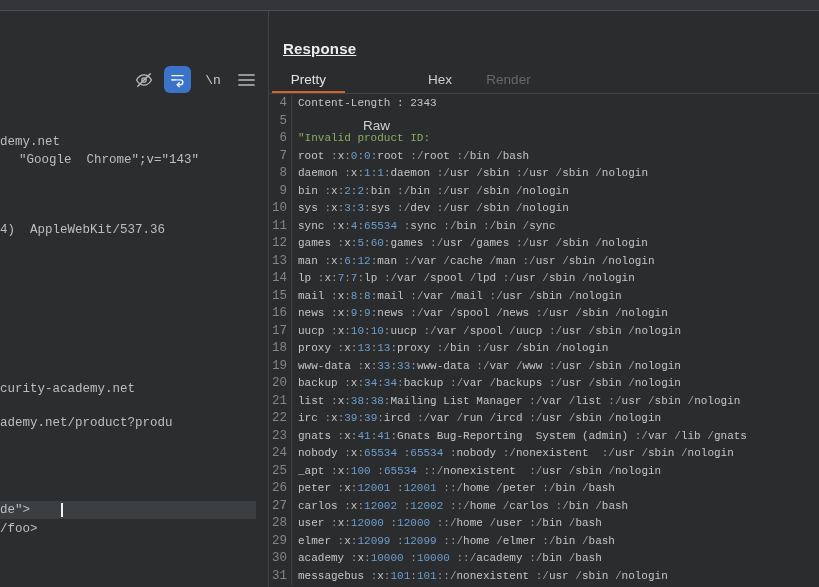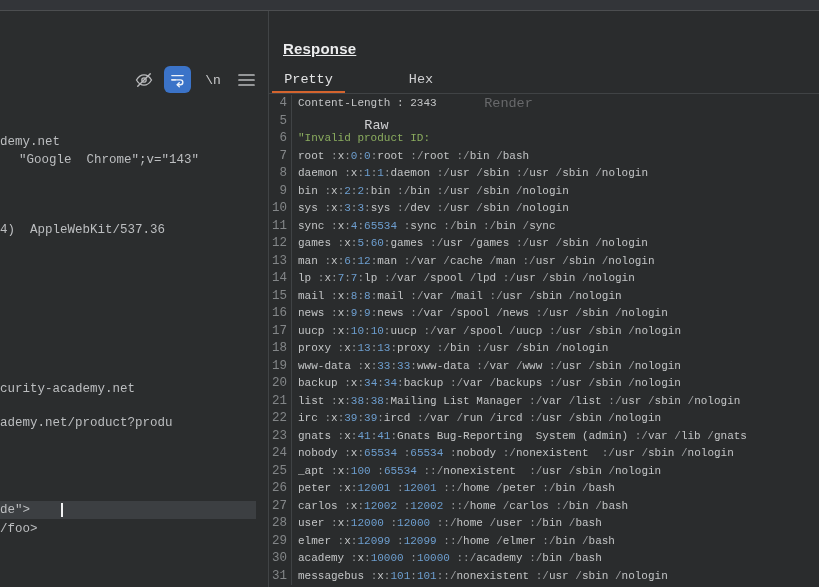--- a/index.html
+++ b/index.html
@@ -44,7 +44,7 @@
   .tab-bar{position:absolute;left:0;top:55px;right:0;height:27px;}
   .tab-bar-border{position:absolute;left:0;top:82px;right:0;height:1px;background:#404345;}
   .tab{position:absolute;top:0;height:27px;display:flex;align-items:center;justify-content:center;
-       font-size:13.5px;color:#cfd0d2;cursor:pointer;font-family:Liberation Mono, monospace;}
+       font-size:13.5px;color:#cfd0d2;cursor:pointer;}
   .tab-pretty{left:3px;width:73px;}
   .tab-raw{left:75px;width:65px;margin-top:46px;}
   .tab-hex{left:122px;width:60px;}

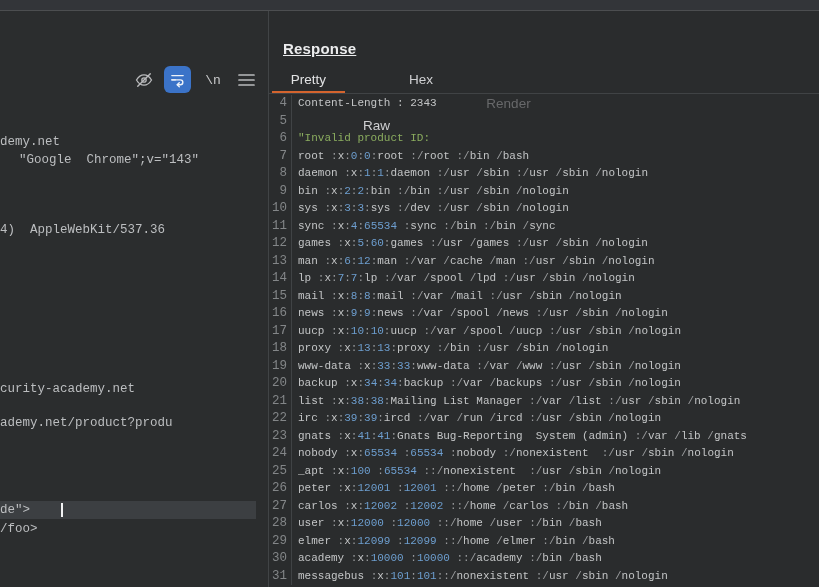--- a/index.html
+++ b/index.html
@@ -47,7 +47,7 @@
        font-size:13.5px;color:#cfd0d2;cursor:pointer;}
   .tab-pretty{left:3px;width:73px;}
   .tab-raw{left:75px;width:65px;margin-top:46px;}
-  .tab-hex{left:122px;width:60px;}
+  .tab-hex{left:141px;width:60px;}
   .tab-render{left:203px;width:73px;margin-top:24px;}
   .tab.active{color:#e2e3e4;}
   .tab.active::after{content:"";position:absolute;left:0;right:0;bottom:-1px;height:3px;background:#d4642e;}

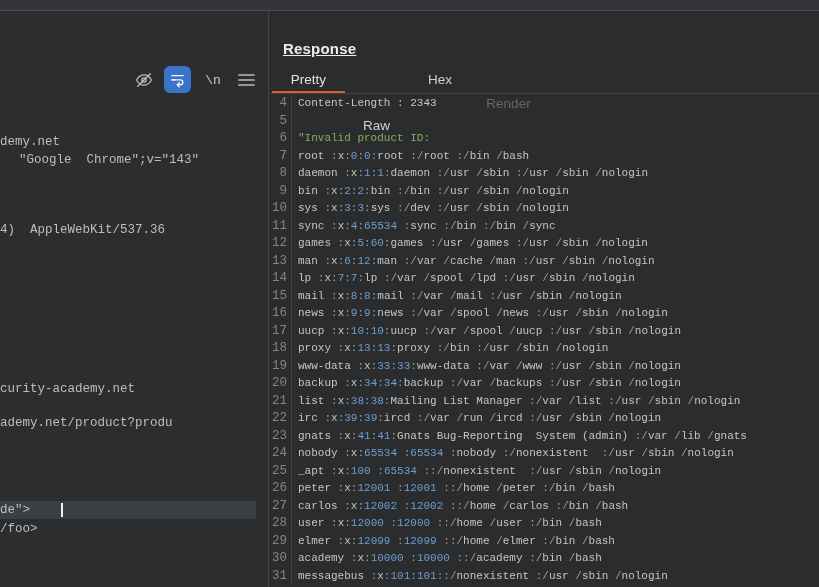--- a/index.html
+++ b/index.html
@@ -48,7 +48,7 @@
   .tab-pretty{left:3px;width:73px;}
   .tab-raw{left:75px;width:65px;margin-top:46px;}
   .tab-hex{left:141px;width:60px;}
-  .tab-render{left:203px;width:73px;margin-top:24px;}
+  .tab-render{left:203px;width:73px;}
   .tab.active{color:#e2e3e4;}
   .tab.active::after{content:"";position:absolute;left:0;right:0;bottom:-1px;height:3px;background:#d4642e;}
   .tab.disabled{color:#68696b;cursor:default;}

